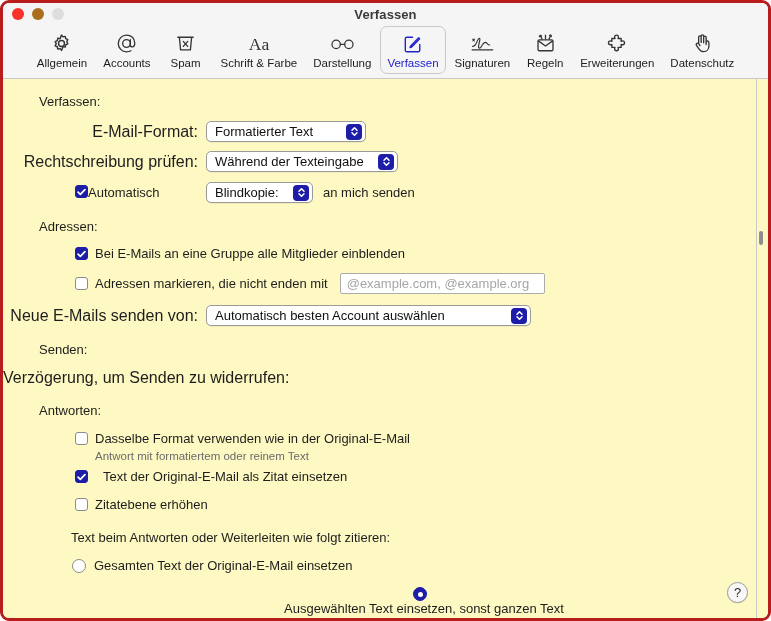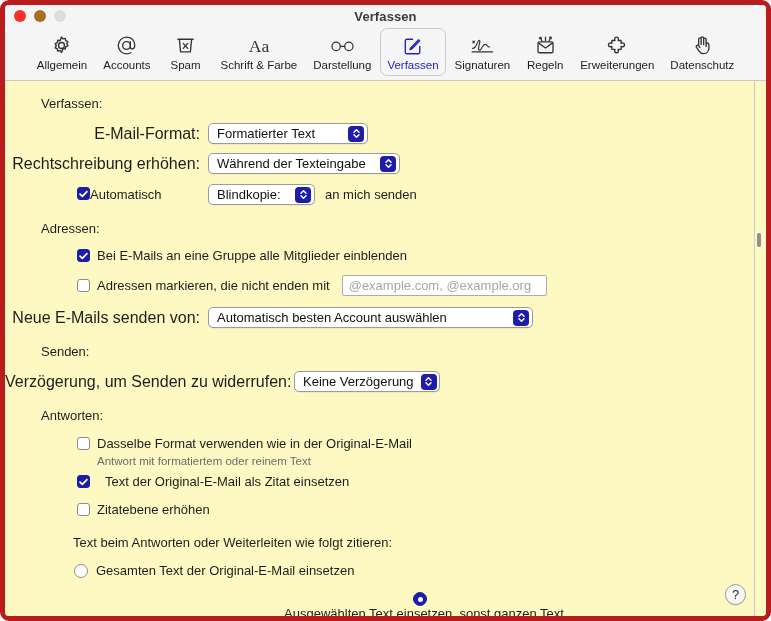--- a/index.html
+++ b/index.html
@@ -14,7 +14,7 @@
     position: relative;
     width: 771px; height: 621px;
     background: #f5f5f5;
-    border: 5px solid #b91c1c;
+    border: 3px solid #b91c1c;
     border-radius: 9px;
     overflow: hidden;
   }

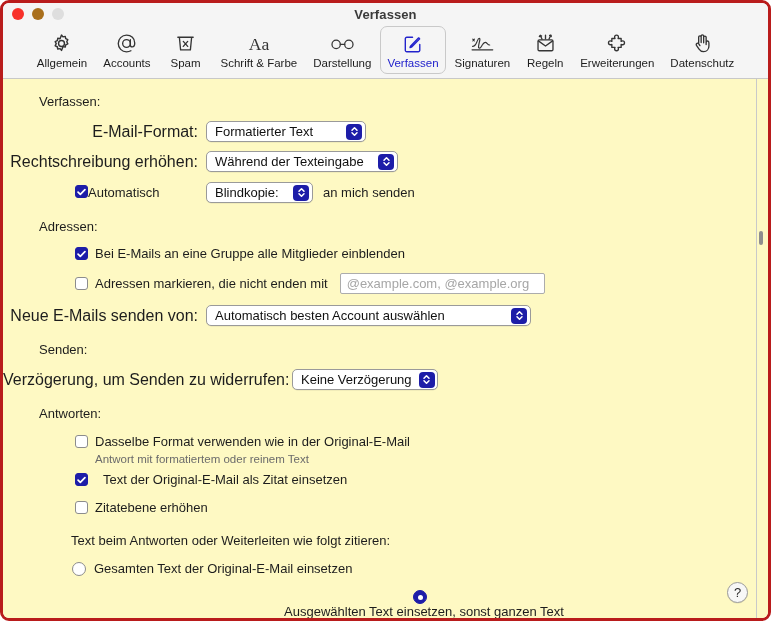--- a/index.html
+++ b/index.html
@@ -322,7 +322,7 @@
     </div>
 
     <div class="row" style="margin-top:9px;">
-      <div class="lbl-right" style="width:195px;">Rechtschreibung erhöhen:</div>
+      <div class="lbl-right" style="width:195px;">Rechtschreibung prüfen:</div>
       <div class="popup" style="margin-left:8px; width:192px;">
         <span class="ptext" style="flex:1;">Während der Texteingabe</span>
         <span class="parrow">

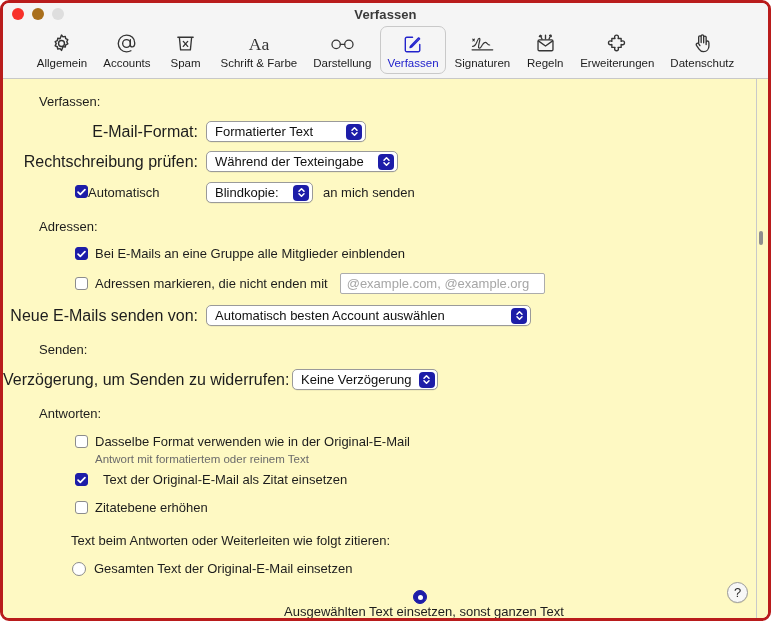--- a/index.html
+++ b/index.html
@@ -391,15 +391,6 @@
 
     <div class="row" style="margin-top:12px;">
       <div class="lbl-right" style="width:281px;">Verzögerung, um Senden zu widerrufen:</div>
-      <div class="popup" style="margin-left:8px; width:146px;">
-        <span class="ptext" style="flex:1;">Keine Verzögerung</span>
-        <span class="parrow">
-          <svg width="9" height="11" viewBox="0 0 9 11" fill="none" stroke="#ffffff" stroke-width="1.5" stroke-linecap="round" stroke-linejoin="round">
-            <path d="M2 4.3L4.5 1.8 7 4.3"></path>
-              <path d="M2 6.7l2.5 2.5L7 6.7"></path>
-          </svg>
-        </span>
-      </div>
     </div>
 
     <div class="section-title" style="margin-top:16px;">Antworten:</div>

